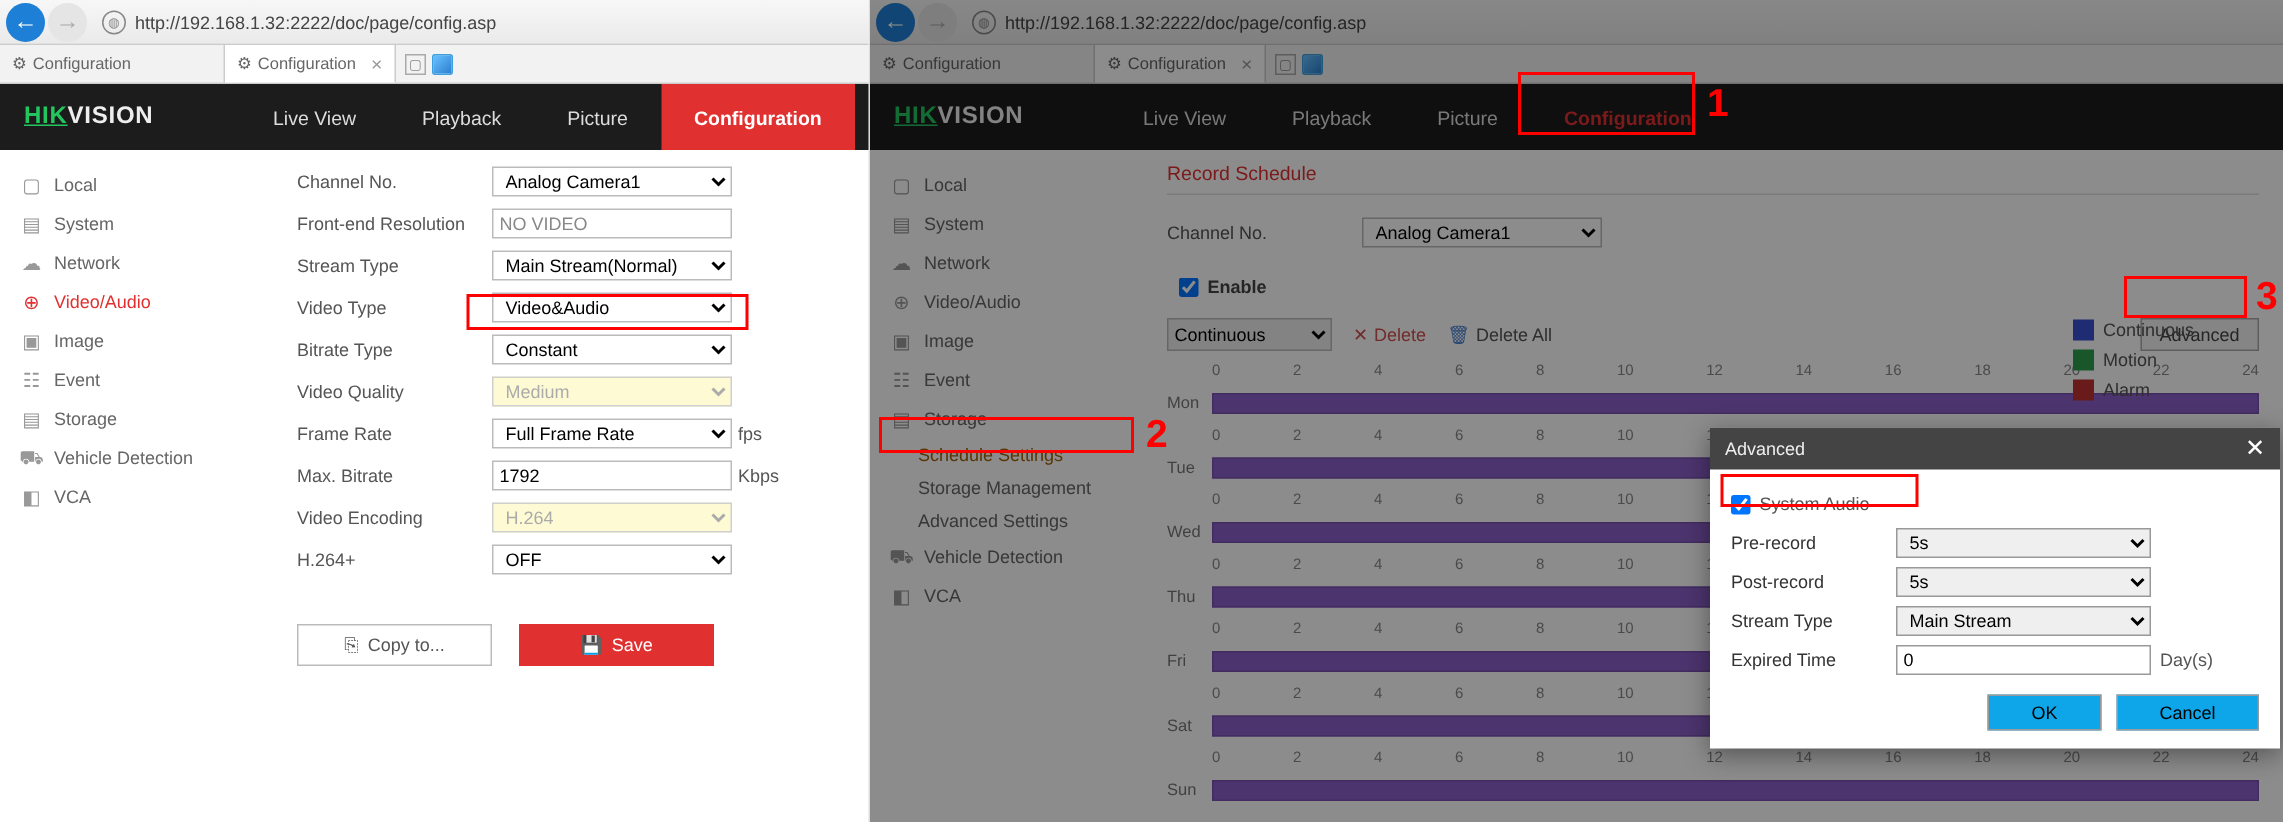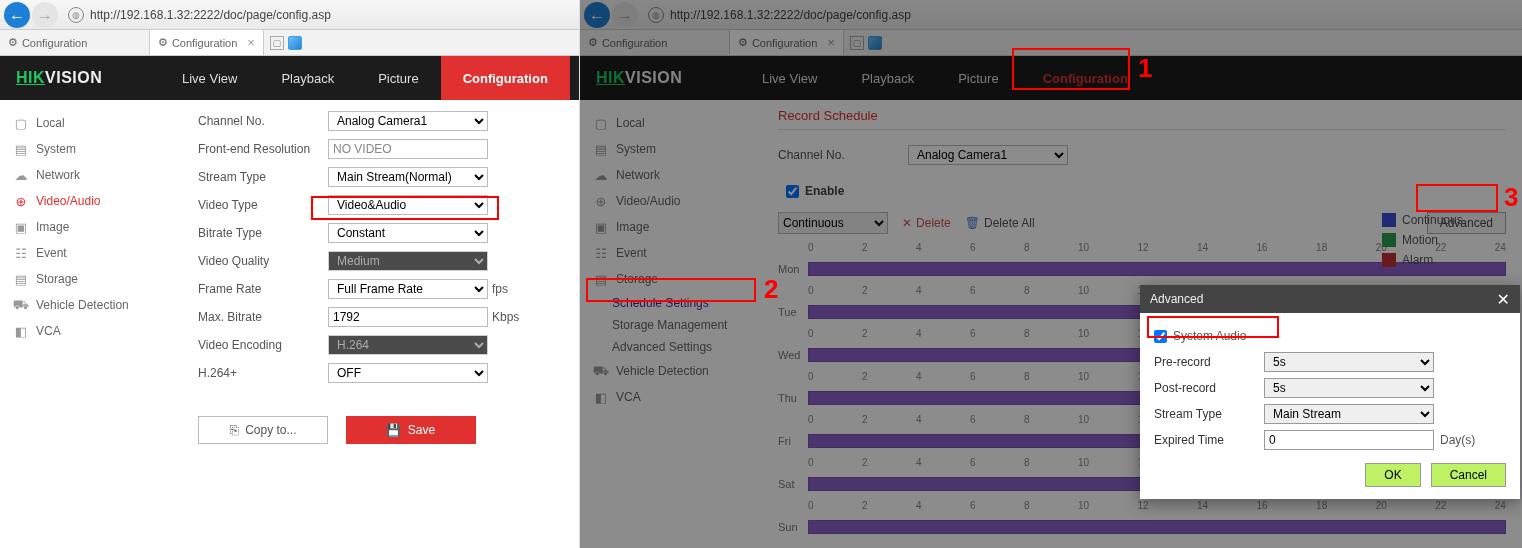--- a/index.html
+++ b/index.html
@@ -40,7 +40,7 @@
 .row { display: flex; align-items: center; height: 26px; margin-bottom: 2px; }
 .row .lbl { width: 130px; color: #555; font-size: 12px; }
 .row select, .row input.txt { width: 160px; height: 20px; border: 1px solid #bbb; font-size: 12px; padding: 0 4px; background: #fff; }
-.row select[disabled], .row .disabled-box { background: #000000; color: #888; }
+.row select[disabled], .row .disabled-box { background: #fef9c3; color: #888; }
 .row .unit { margin-left: 4px; font-size: 12px; color: #555; }
 .btnrow { display: flex; gap: 18px; margin-top: 30px; }
 .btn { height: 28px; min-width: 130px; display: flex; align-items: center; justify-content: center; font-size: 12px; border: 1px solid #bbb; background: #fff; gap: 6px; }

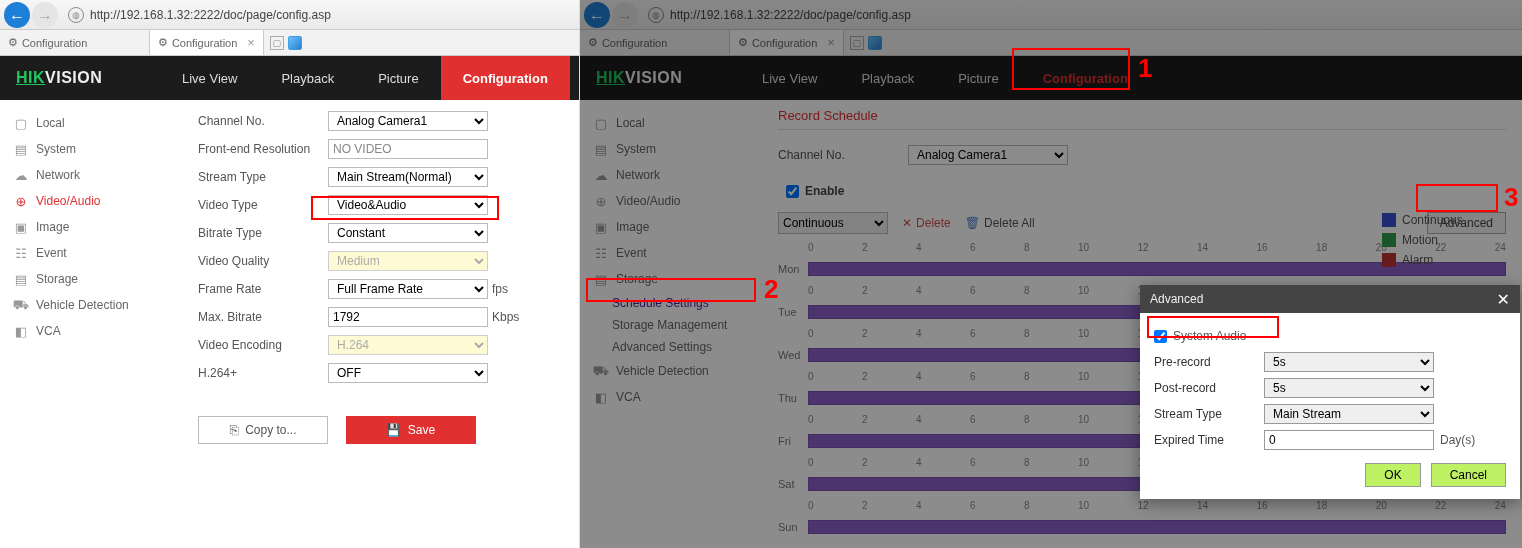--- a/index.html
+++ b/index.html
@@ -30,7 +30,7 @@
 .side-item { display: flex; align-items: center; height: 26px; padding: 0 14px; color: #666; gap: 8px; font-size: 12px; }
 .side-item.active { color: #e03030; }
 .side-sub { padding-left: 32px; color: #666; height: 22px; display: flex; align-items: center; font-size: 12px; }
-.side-sub.active { color: #4c1d95; }
+.side-sub.active { color: #a16207; }
 .side-icon { width: 14px; height: 14px; display: inline-flex; align-items: center; justify-content: center; font-size: 13px; color: #999; }
 .side-item.active .side-icon { color: #e03030; }
 .main { flex: 1; padding: 8px 16px 8px 28px; }

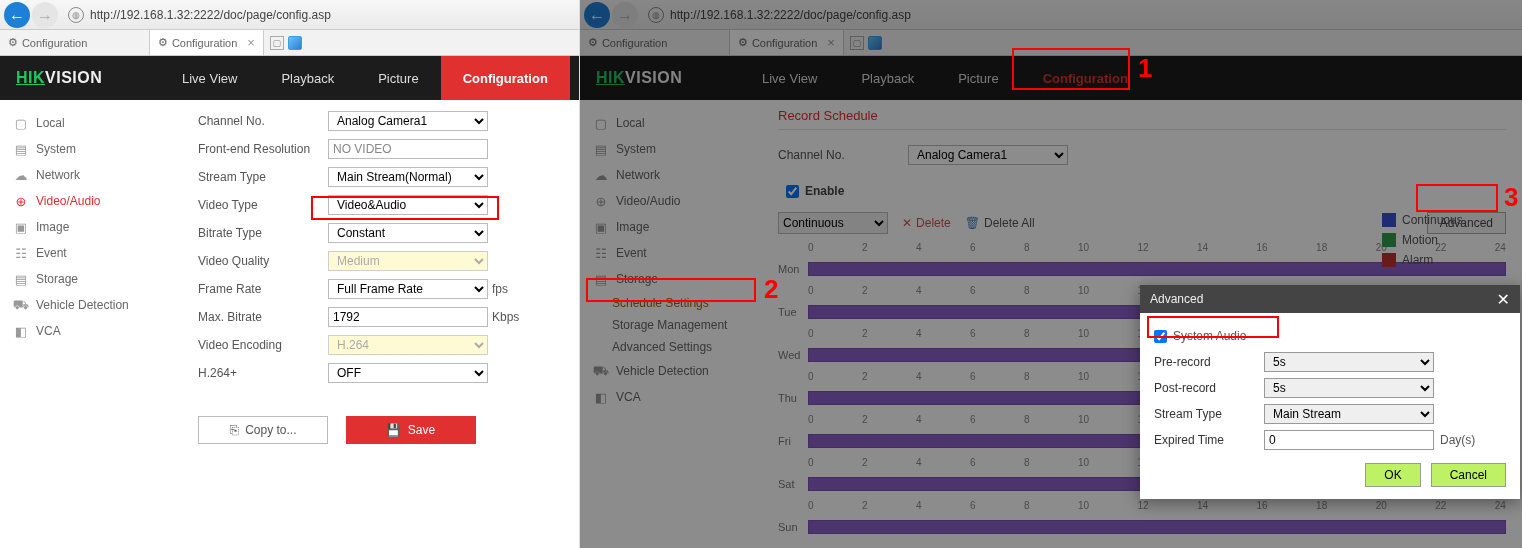--- a/index.html
+++ b/index.html
@@ -72,7 +72,7 @@
 .dlg-row .dlbl { width: 110px; font-size: 12px; color: #333; }
 .dlg-row select, .dlg-row input.txt { width: 170px; height: 20px; border: 1px solid #999; font-size: 12px; padding: 0 4px; }
 .dlg-btns { display: flex; justify-content: flex-end; gap: 10px; margin-top: 10px; }
-.dlg-btns .dbtn { height: 24px; padding: 0 18px; border: 1px solid #999; background: #bef264; font-size: 12px; }
+.dlg-btns .dbtn { height: 24px; padding: 0 28px; border: 1px solid #999; background: #0ea5e9; font-size: 12px; }
 .chk { width: 13px; height: 13px; margin-right: 6px; }
 </style>
 </head>

